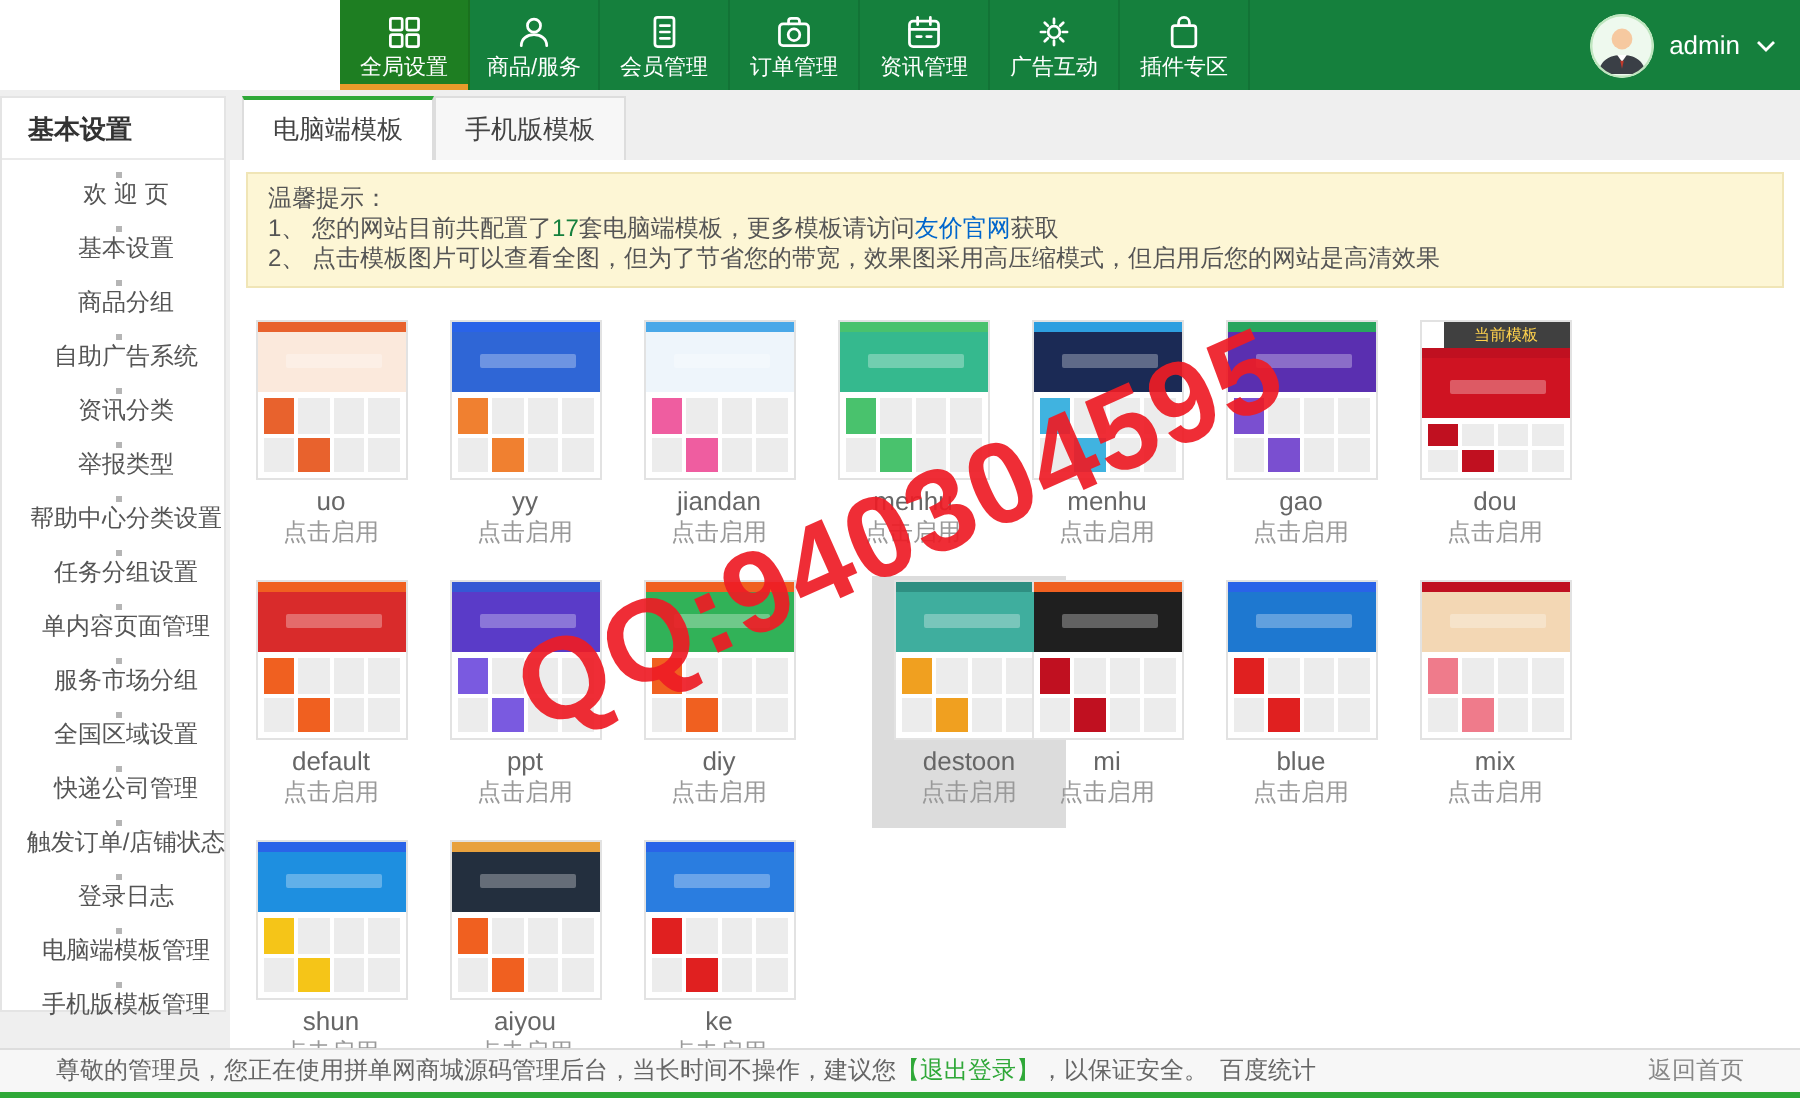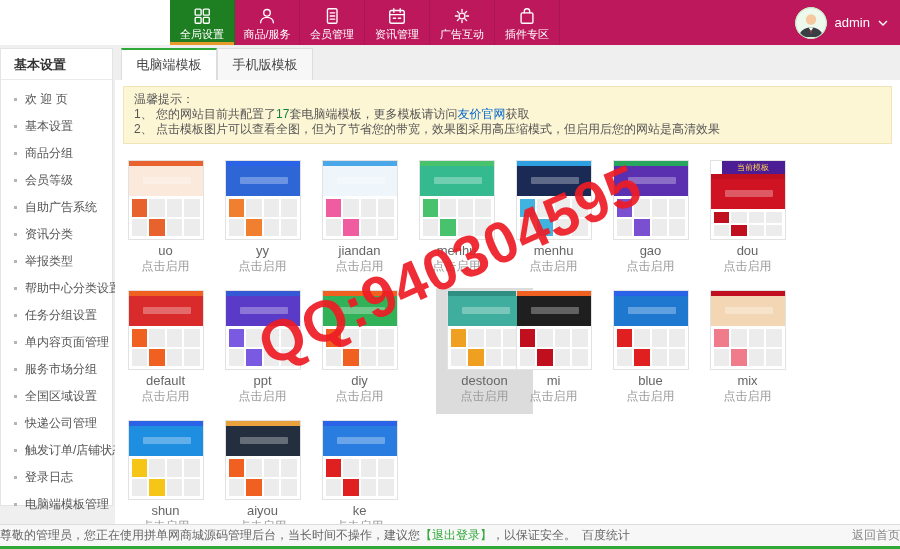--- a/index.html
+++ b/index.html
@@ -9,7 +9,7 @@
     font-family:"Liberation Sans","DejaVu Sans",sans-serif;
   }
   
-  .topbar { position:absolute; left:0; top:0; width:900px; height:45px; background:#be185d; }
+  .topbar { position:absolute; left:0; top:0; width:900px; height:45px; background:#15803d; }
   .topbar .logo-space { position:absolute; left:0; top:0; width:170px; height:45px; background:#ffffff; }
   .nav { position:absolute; left:170px; top:0; height:45px; display:flex; }
   .nav-item {

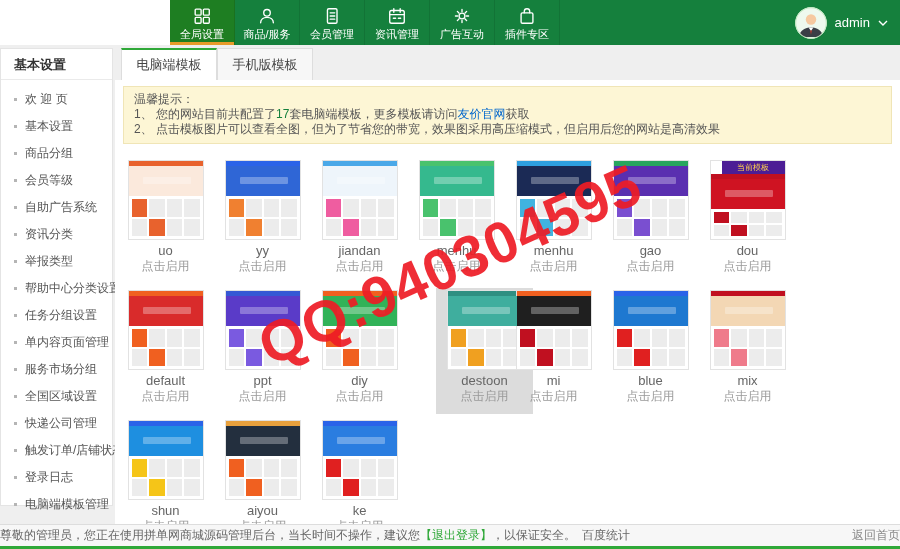--- a/index.html
+++ b/index.html
@@ -136,6 +136,18 @@
     <span class="nav-label">会员管理</span>
   </div>
 
+  <div class="nav-item">
+    <span class="nav-ico">
+          <svg viewBox="0 0 22 22">
+            <g fill="none" stroke="#fff" stroke-width="1.5" stroke-linecap="round" stroke-linejoin="round">
+              <rect x="3" y="6.5" width="16" height="12" rx="2"></rect>
+              <circle cx="11" cy="12.5" r="3.2"></circle>
+              <path d="M8 6.5V5a1.5 1.5 0 0 1 1.5-1.5h3A1.5 1.5 0 0 1 14 5v1.5"></path>
+            </g>
+          </svg>
+        </span>
+    <span class="nav-label">订单管理</span>
+  </div>
 
   <div class="nav-item">
     <span class="nav-ico">

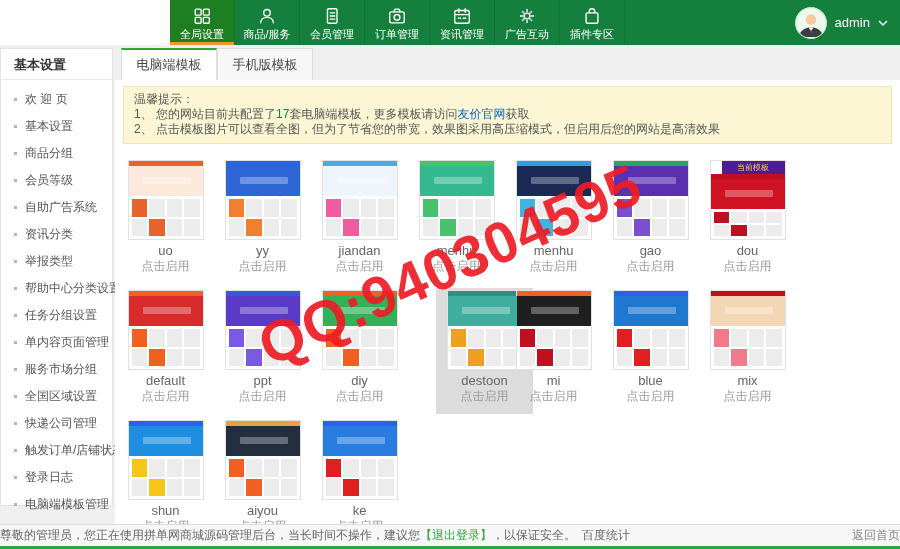--- a/index.html
+++ b/index.html
@@ -35,7 +35,7 @@
   }
   .sb-title { height:31px; line-height:31px; padding-left:13px; font-size:13px; font-weight:bold; color:#333; border-bottom:1px solid #eaeaea; }
   .sb-list { list-style:none; padding:6px 0; }
-  .sb-item { height:27px; display:flex; align-items:center; padding-left:13px; font-size:12px; color:#555; cursor:pointer; white-space:nowrap; }
+  .sb-item { height:27px; display:flex; align-items:center; padding-left:13px; font-size:12px; color:#555; cursor:pointer; white-space:nowrap;flex-direction:column; }
   .sb-item .bullet { width:3px; height:3px; background:#b5b5b5; margin-right:8px; flex:none; }
   
   .tabs { position:absolute; left:121px; top:48px; height:32px; display:flex; }

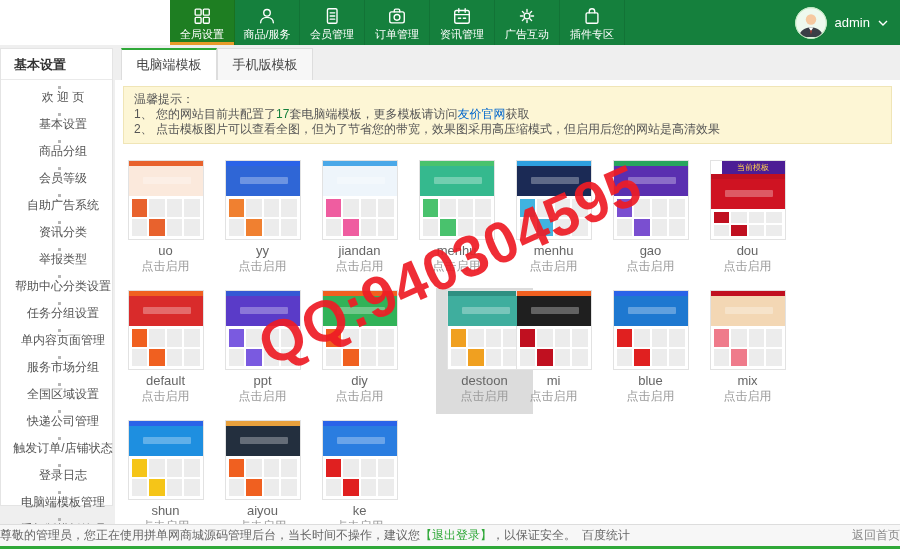--- a/index.html
+++ b/index.html
@@ -63,7 +63,7 @@
     width:76px; height:80px; margin:0 auto; background:#fff; border:1px solid #e2e2e2;
     display:flex; flex-direction:column; overflow:hidden; cursor:pointer;
   }
-  .t-badge { height:13px; line-height:13px; font-size:8px; color:#ffd24d; background:#4c1d95; flex:none;margin-left:11px; }
+  .t-badge { height:13px; line-height:13px; font-size:8px; color:#ffd24d; background:#404040; flex:none;margin-left:11px; }
   .t-top { height:5px; flex:none; }
   .t-hero { height:30px; flex:none; position:relative; }
   .t-hero::after {

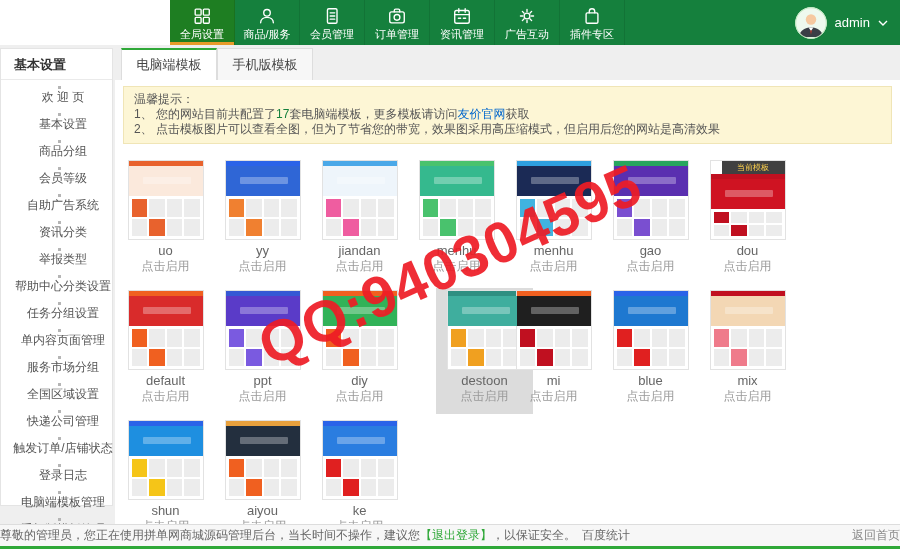--- a/index.html
+++ b/index.html
@@ -231,10 +231,6 @@
     <span class="sb-label">商品分组</span>
   </li>
 
-  <li class="sb-item">
-    <span class="bullet"></span>
-    <span class="sb-label">会员等级</span>
-  </li>
 
   <li class="sb-item">
     <span class="bullet"></span>

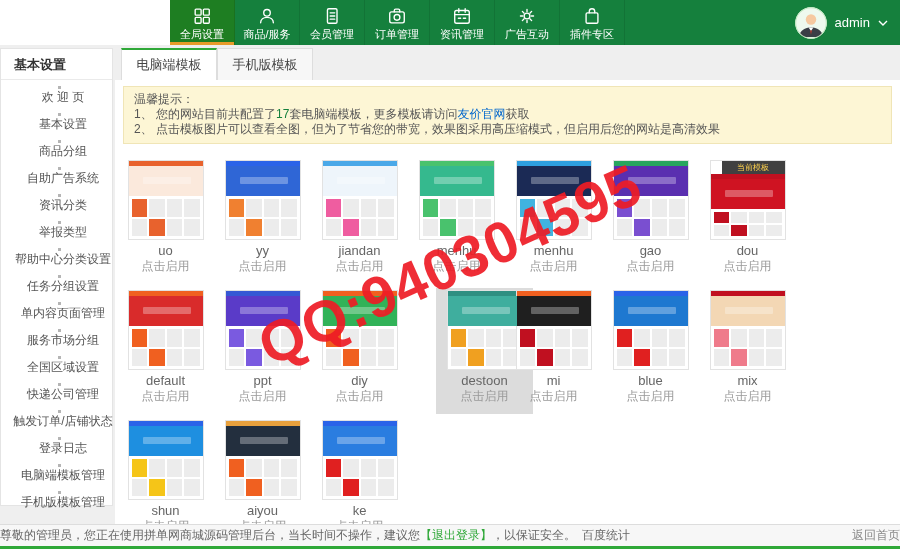--- a/index.html
+++ b/index.html
@@ -85,7 +85,7 @@
   .footer {
     position:absolute; left:0; bottom:3px; width:900px; height:22px; background:#f7f7f7;
     border-top:1px solid #ddd; display:flex; align-items:center; justify-content:space-between;
-    padding:0 0; font-size:12px; color:#666;
+    padding:0 28px; font-size:12px; color:#666;
   }
   .f-green { color:#2fa838; text-decoration:none; cursor:pointer; }
   .f-stats { color:#666; text-decoration:none; margin-left:6px; cursor:pointer; }

